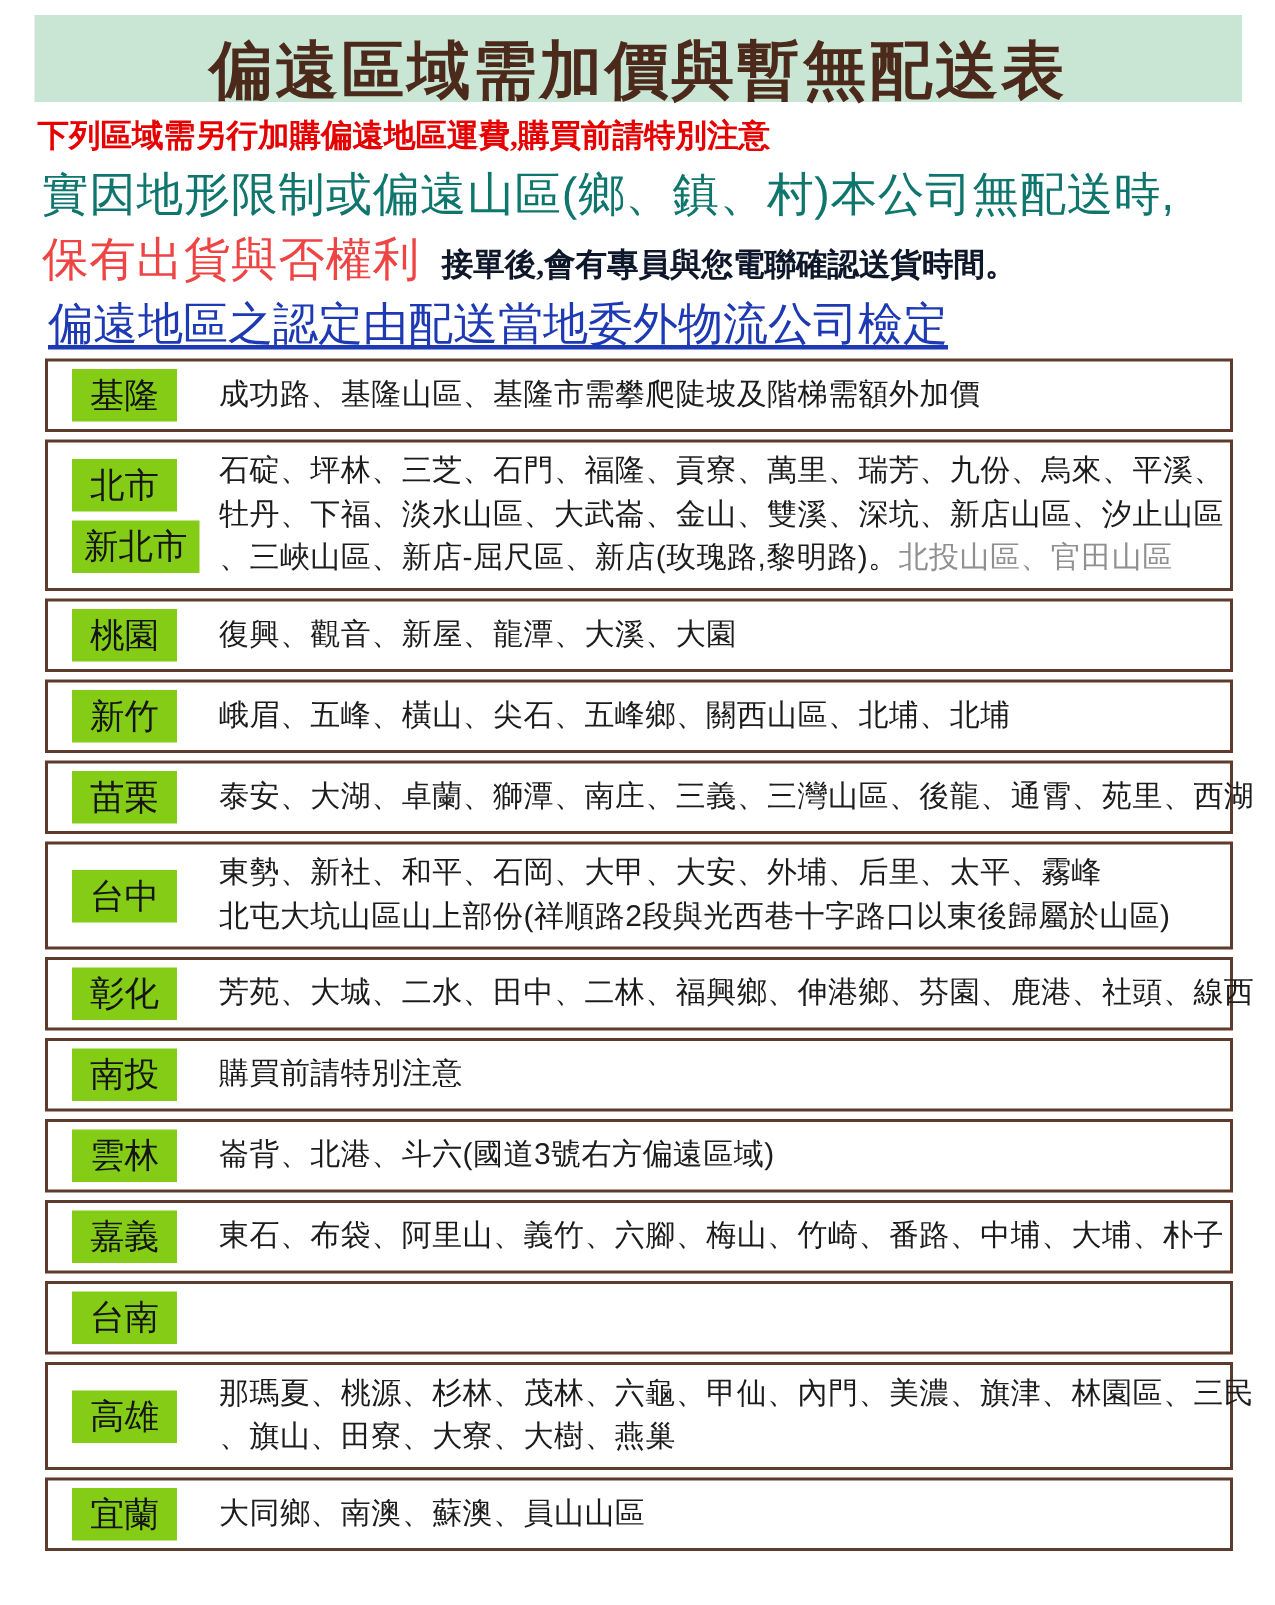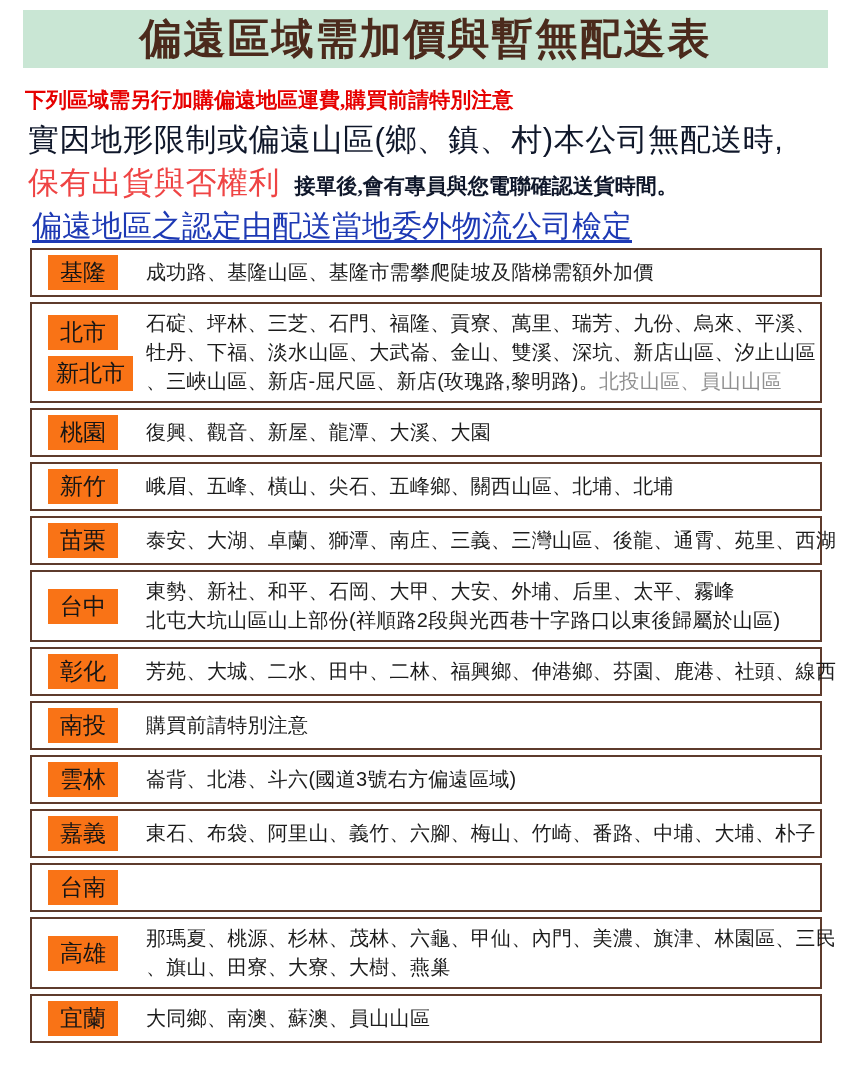--- a/index.html
+++ b/index.html
@@ -10,10 +10,10 @@
     overflow: hidden;
   }
   .header-bar {
-    margin: 10px 22px 18px 23px;
+    margin: 10px 22px 8px 23px;
     height: 58px;
     background: #c9e6d4;
-    display: flex; align-items: center; justify-content: center;
+    display: flex; align-items: flex-end; justify-content: center;
   }
   .header-bar .title {
     font-size: 42px; font-weight: 700; color: #4b2a1c; letter-spacing: 2px;

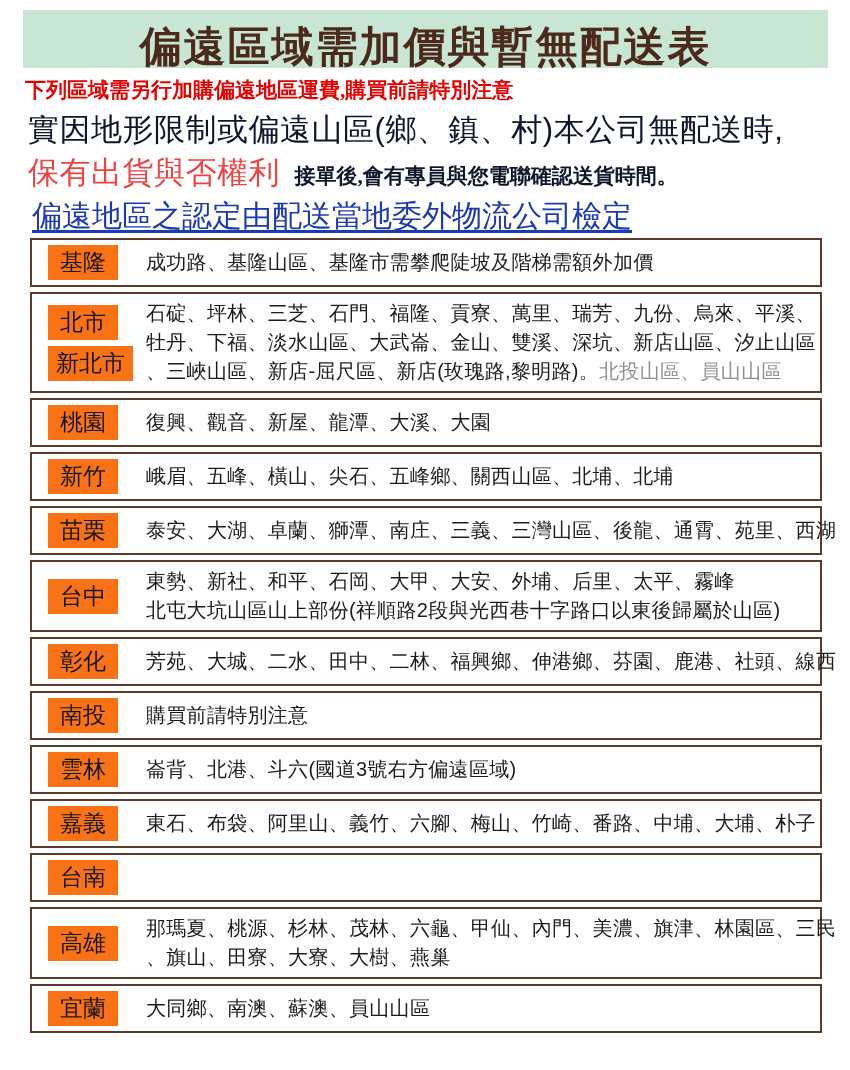--- a/index.html
+++ b/index.html
@@ -27,7 +27,7 @@
   }
   .main-line1 {
     margin: 3px 0 0 28px;
-    font-size: 31px; color: #0f172a; line-height: 44px;
+    font-size: 31px; color: #0f766e; line-height: 44px;
     letter-spacing: 0.5px; white-space: nowrap;
   }
   .main-line2 {

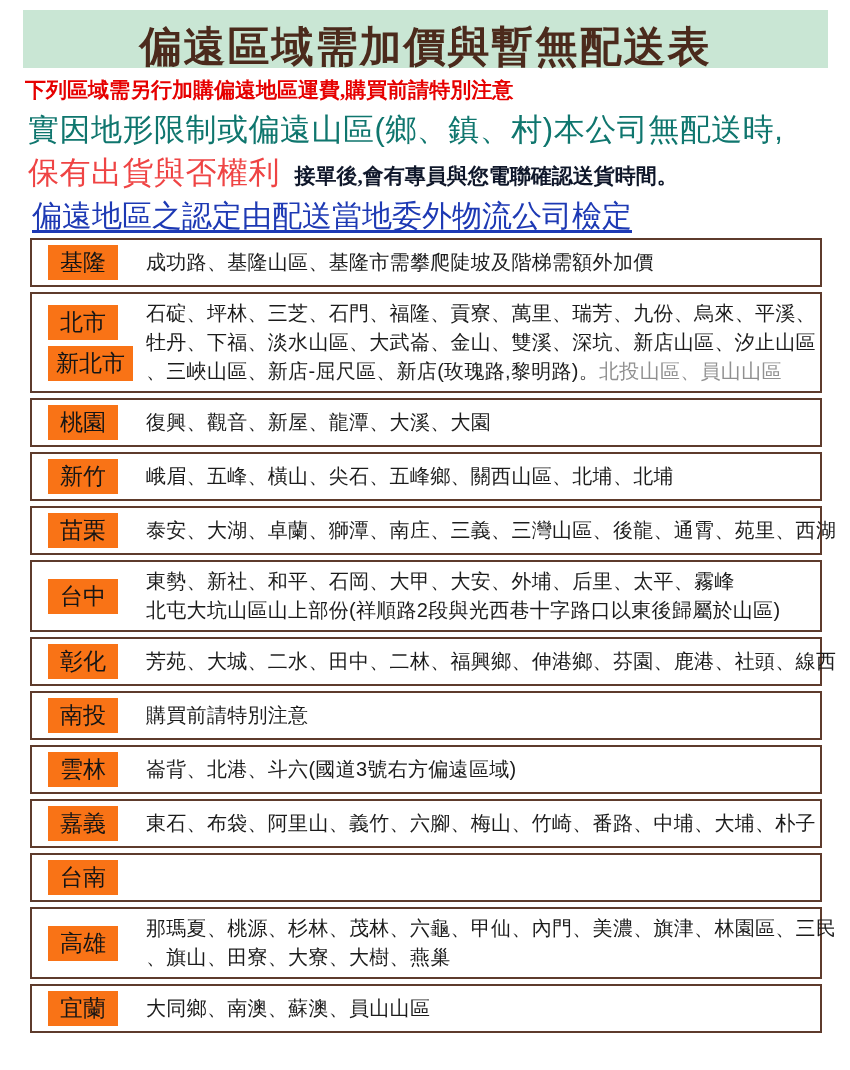--- a/index.html
+++ b/index.html
@@ -61,7 +61,7 @@
     align-items: flex-start; padding-left: 8px;
   }
   .label {
-    background: #f97316; color: #151515;
+    background: #84cc16; color: #151515;
     font-size: 23px; line-height: 1;
     padding: 6px 8px; min-width: 70px; text-align: center;
   }

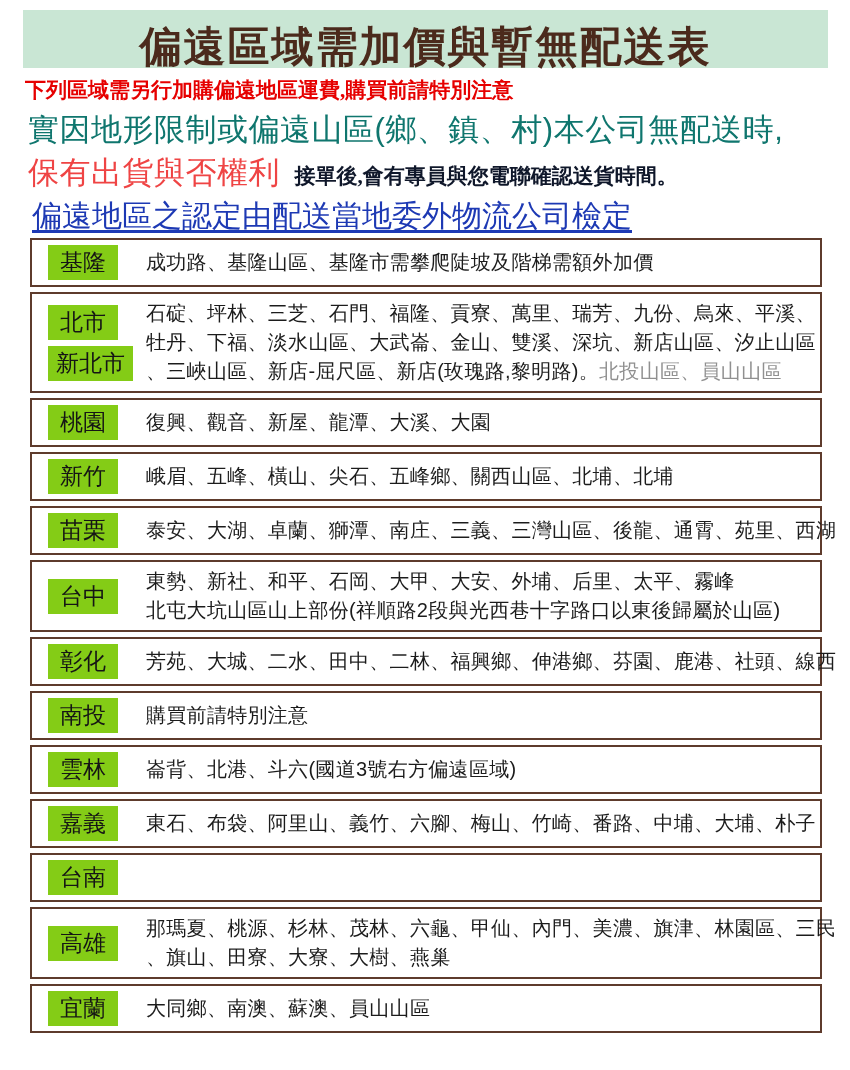--- a/index.html
+++ b/index.html
@@ -104,7 +104,7 @@
       <div class="desc">
         <div class="line">石碇、坪林、三芝、石門、福隆、貢寮、萬里、瑞芳、九份、烏來、平溪、</div>
         <div class="line">牡丹、下福、淡水山區、大武崙、金山、雙溪、深坑、新店山區、汐止山區</div>
-        <div class="line">、三峽山區、新店-屈尺區、新店(玫瑰路,黎明路)。<span class="gray">北投山區、員山山區</span></div>
+        <div class="line">、三峽山區、新店-屈尺區、新店(玫瑰路,黎明路)。<span class="gray">北投山區、官田山區</span></div>
       </div>
     </div>
     <div class="row">

